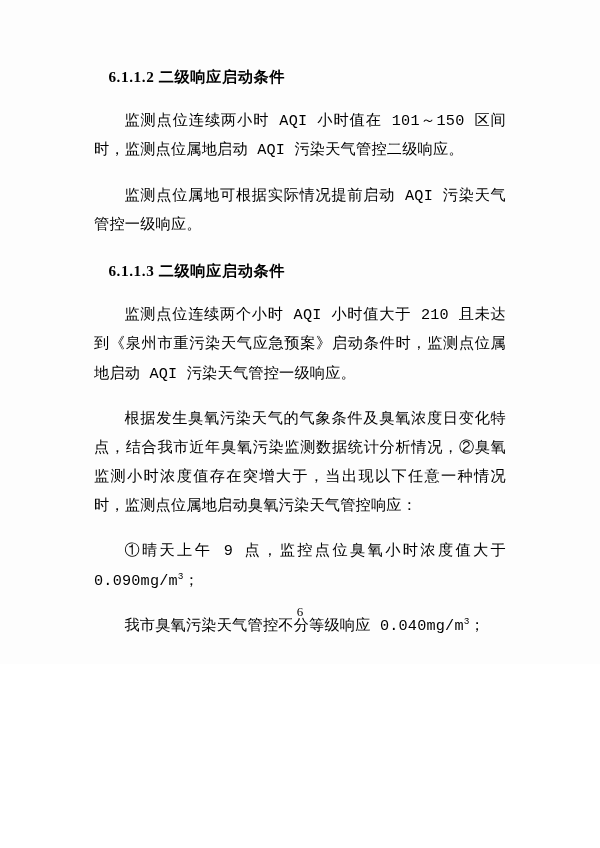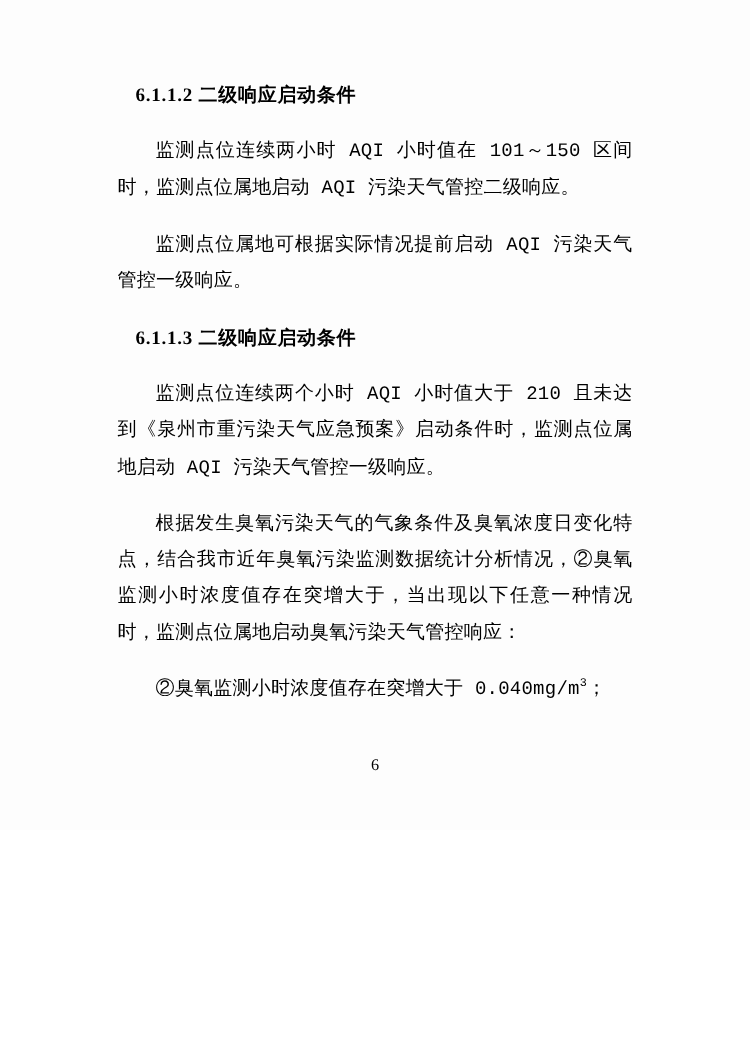--- a/index.html
+++ b/index.html
@@ -81,6 +81,7 @@
 
     <p class="para">根据发生臭氧污染天气的气象条件及臭氧浓度日变化特点，结合我市近年臭氧污染监测数据统计分析情况，②臭氧监测小时浓度值存在突增大于，当出现以下任意一种情况时，监测点位属地启动臭氧污染天气管控响应：</p>
 
+    <p class="para spaced"><span>①晴天上午 9 点，监控点位臭氧小时浓度值大于 0.090mg/m</span><span class="sup">3</span><span>；</span></p>
 
     <p class="para spaced"><span>②臭氧监测小时浓度值存在突增大于 0.040mg/m</span><span class="sup">3</span><span>；</span></p>
 

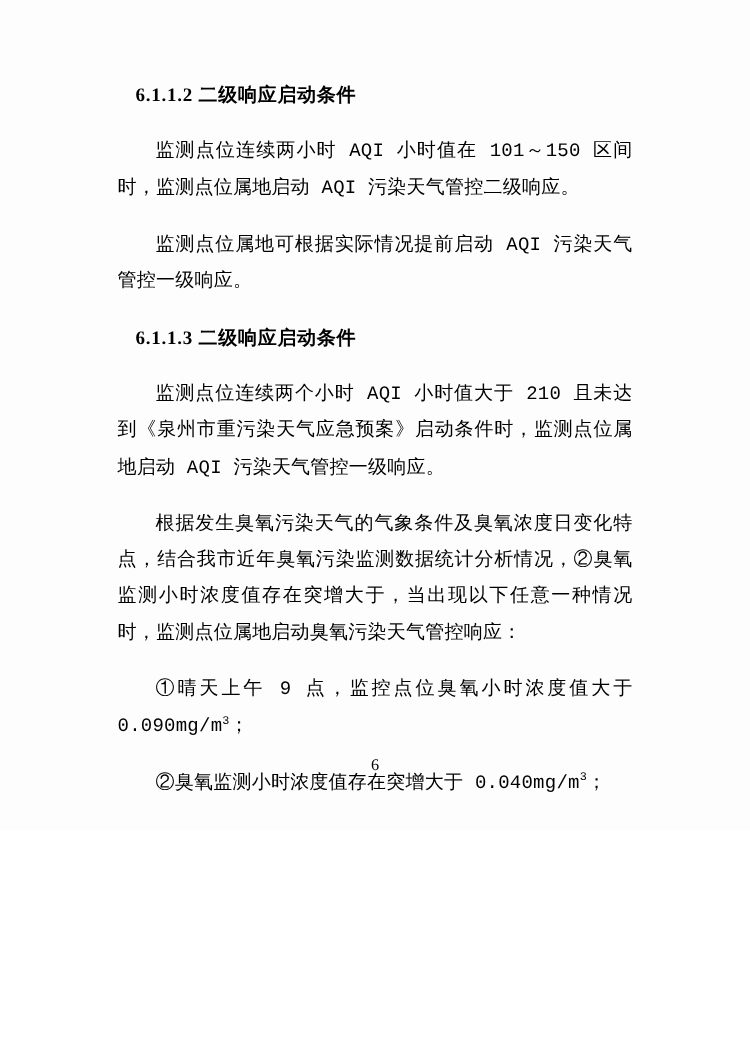--- a/index.html
+++ b/index.html
@@ -83,7 +83,7 @@
 
     <p class="para spaced"><span>①晴天上午 9 点，监控点位臭氧小时浓度值大于 0.090mg/m</span><span class="sup">3</span><span>；</span></p>
 
-    <p class="para spaced"><span>②臭氧监测小时浓度值存在突增大于 0.040mg/m</span><span class="sup">3</span><span>；</span></p>
+    <p class="para spaced"><span>我市臭氧污染天气管控不分等级响应 0.040mg/m</span><span class="sup">3</span><span>；</span></p>
 
 
   </div>

